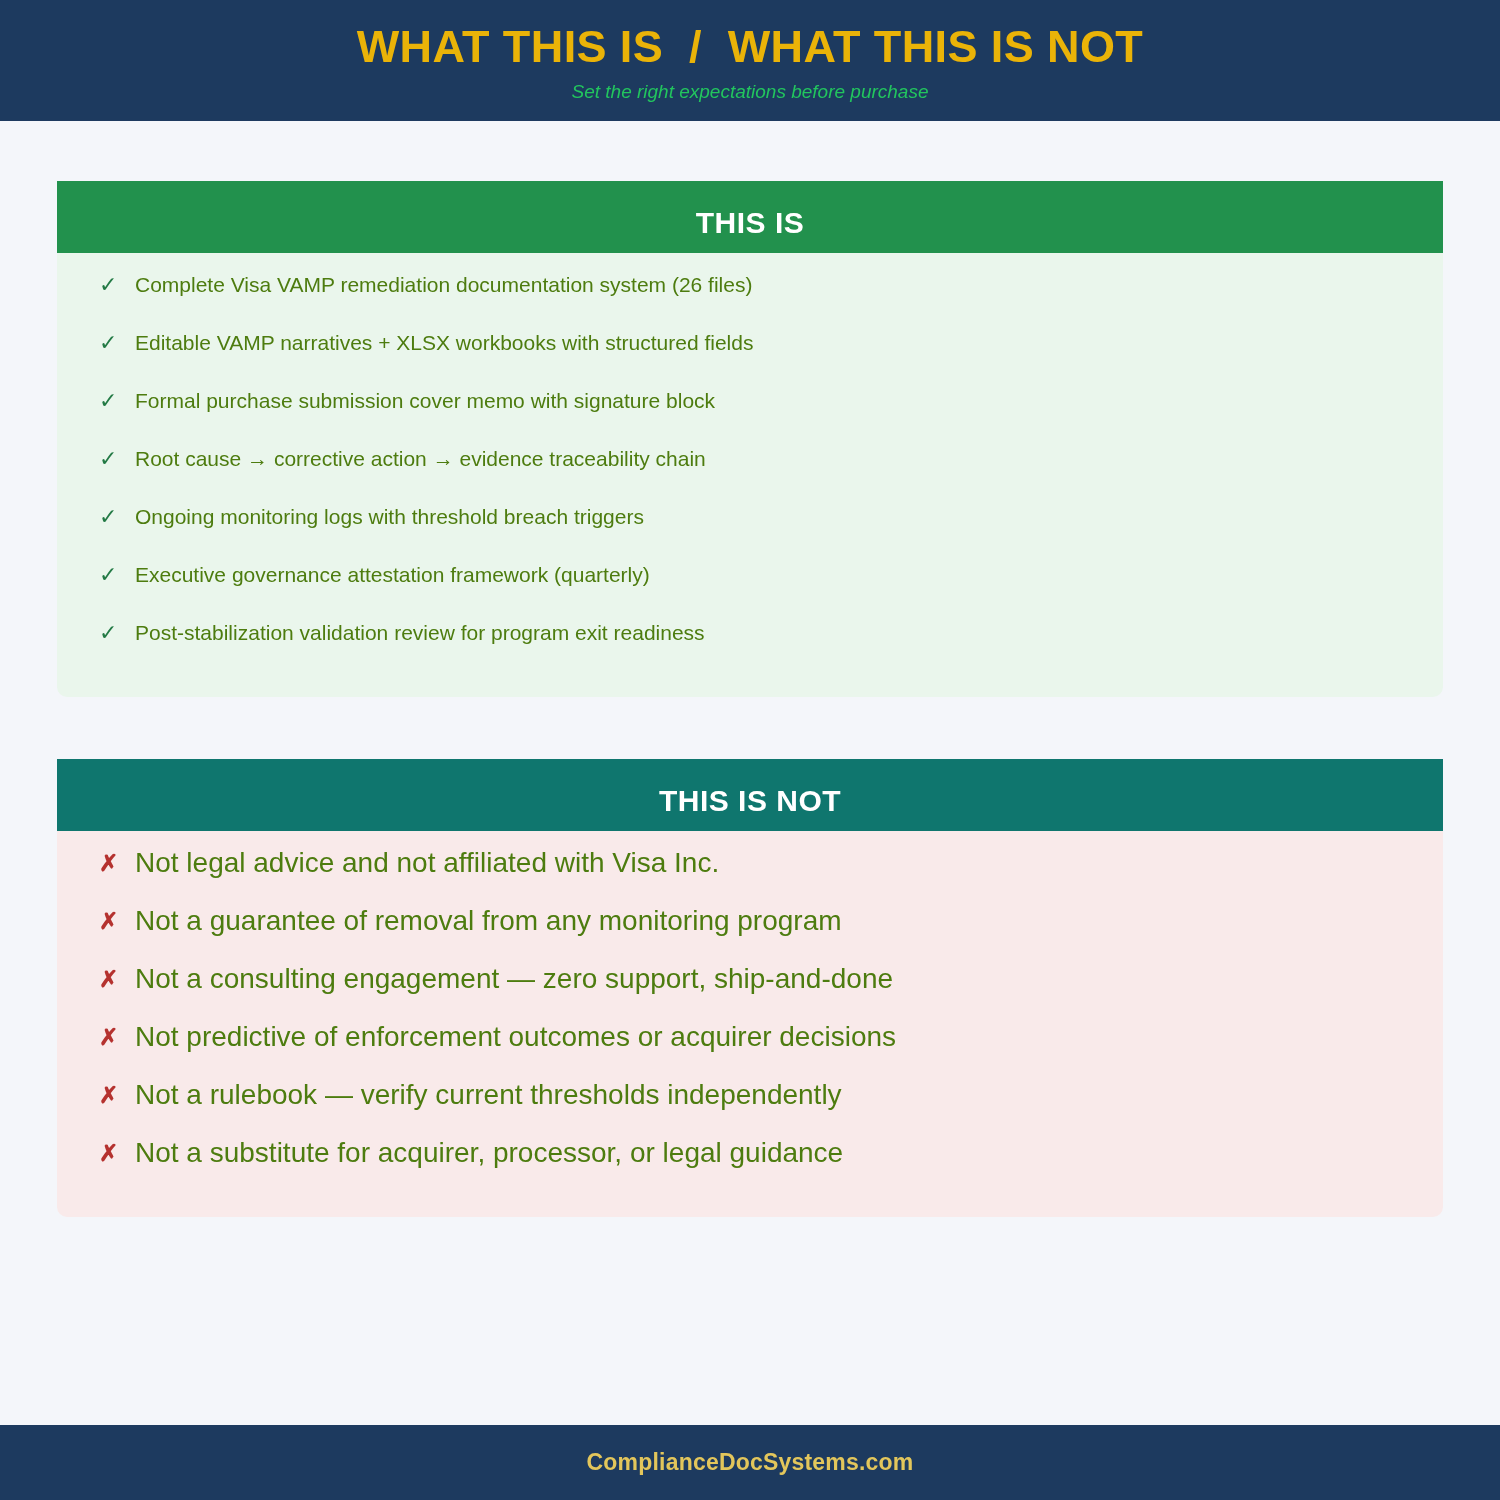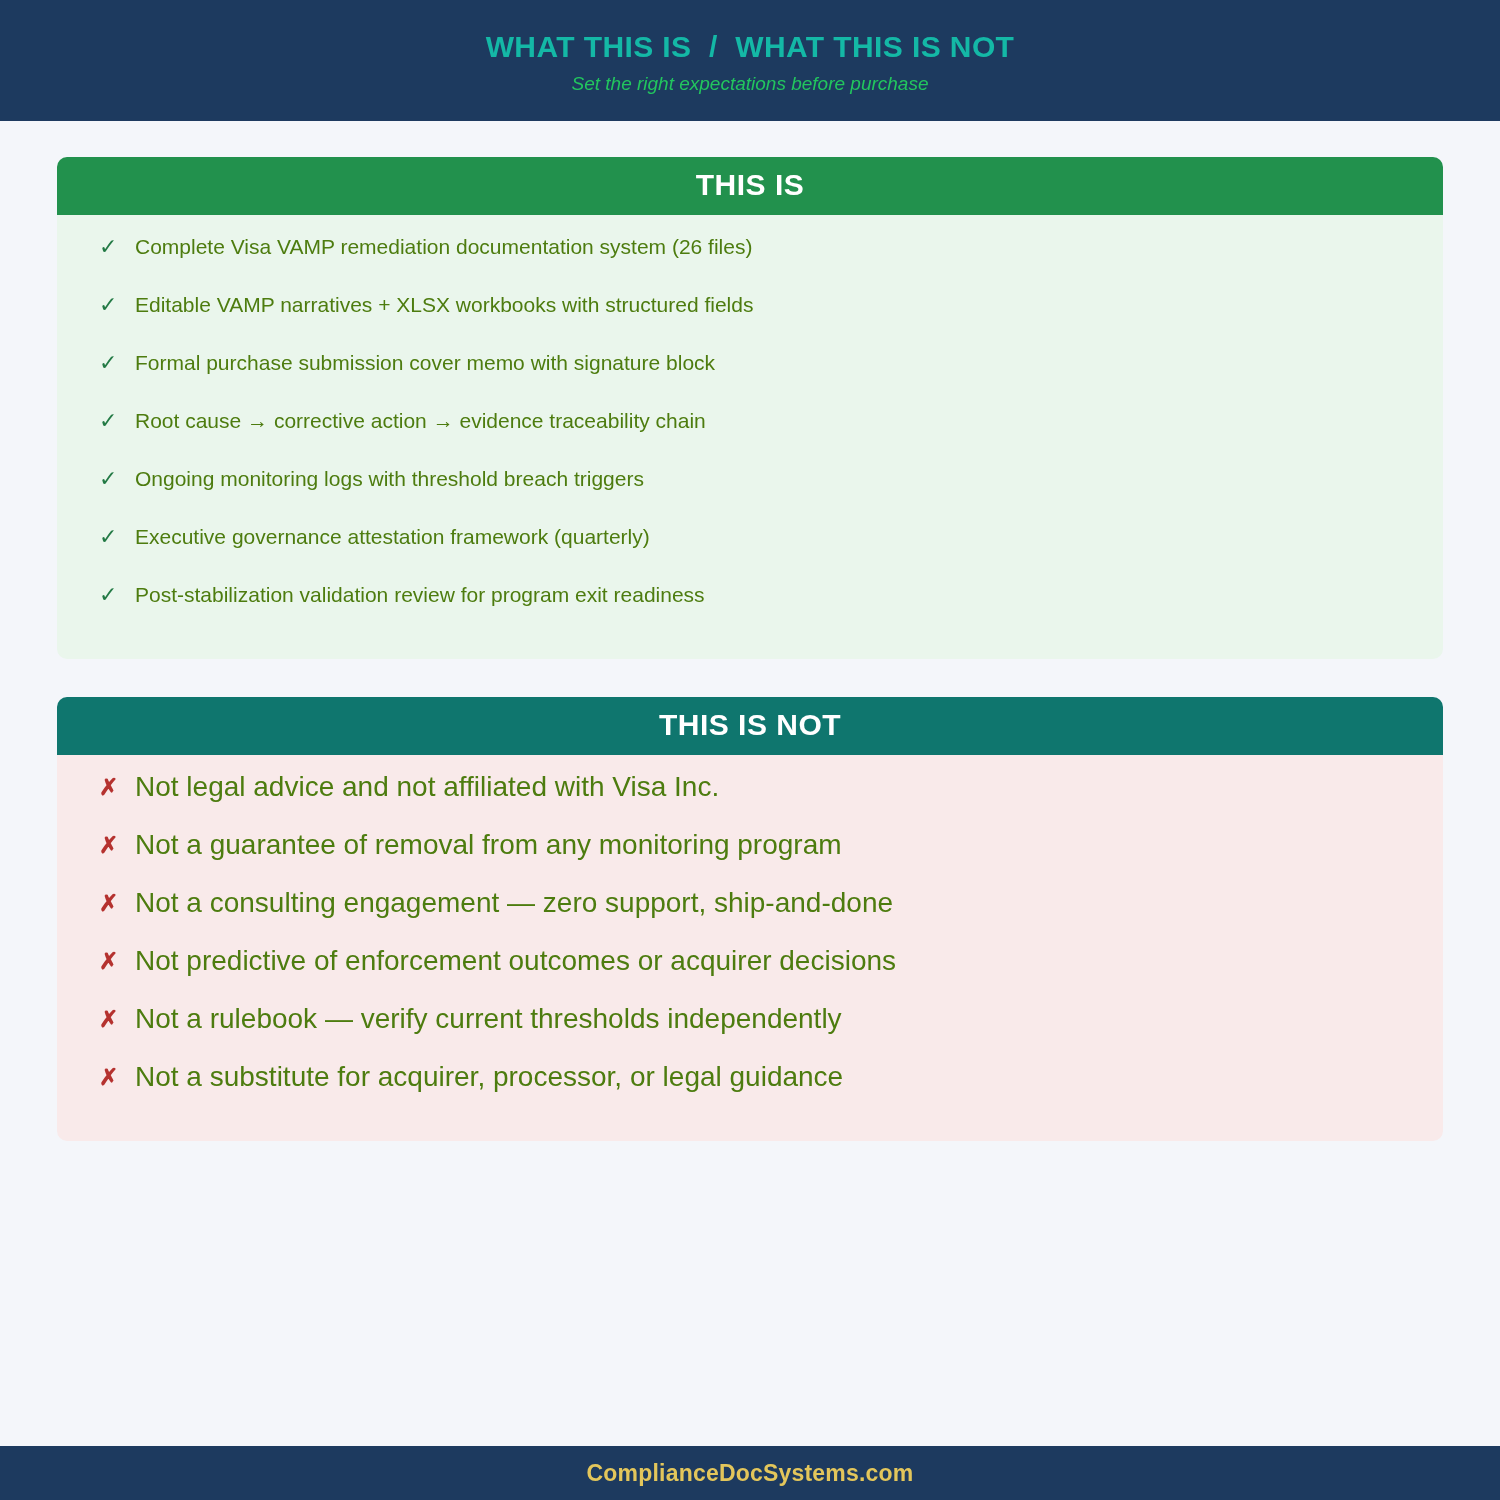--- a/index.html
+++ b/index.html
@@ -28,8 +28,8 @@
     padding-top: 4px;
   }
   .page-title {
-    color: #14b8a6;
-    font-size: 30px;
+    color: #eab308;
+    font-size: 45px;
     font-weight: bold;
     letter-spacing: 0.4px;
     line-height: 1.1;

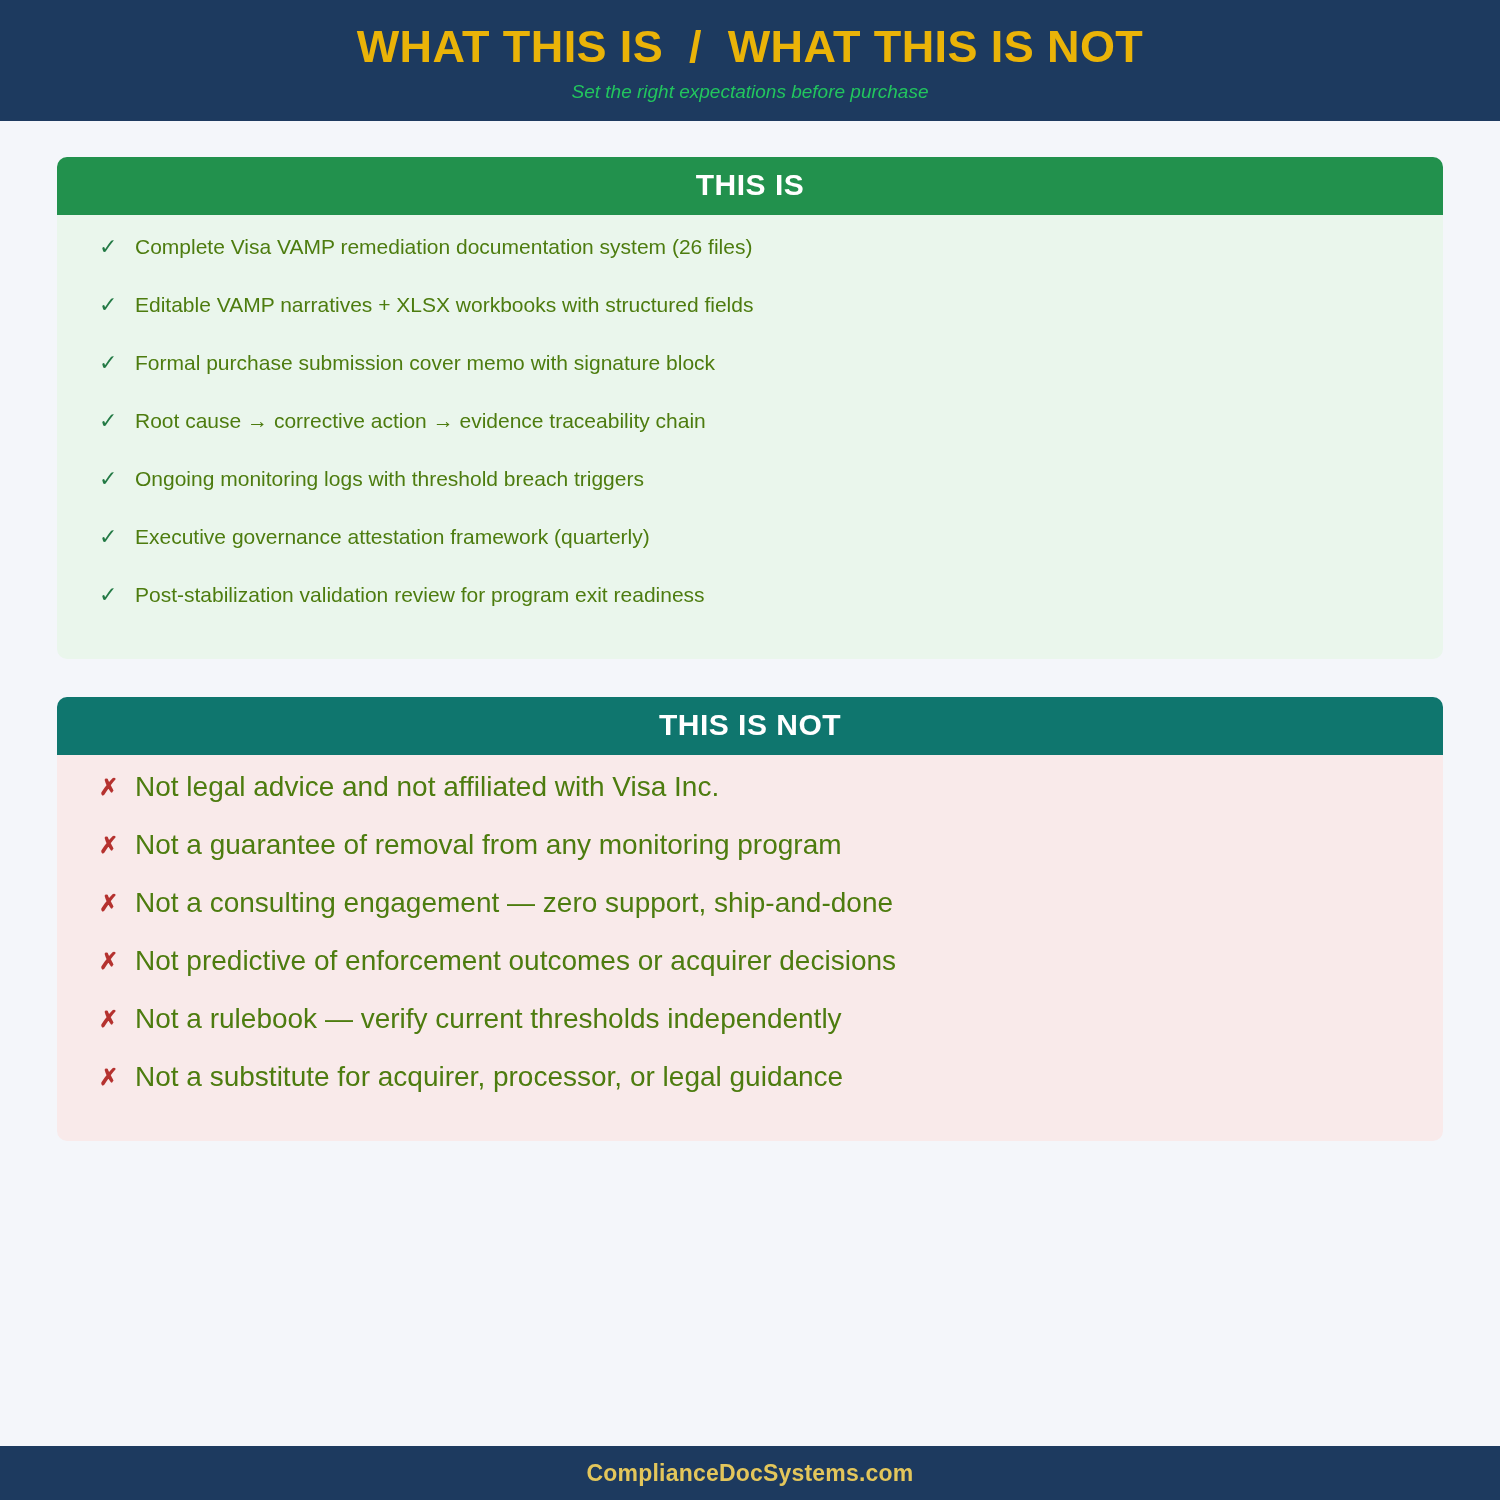--- a/index.html
+++ b/index.html
@@ -64,7 +64,8 @@
     font-size: 30px;
     font-weight: bold;
     letter-spacing: 0.5px;
-    padding: 11px 0 13px 0;
+    padding: 25px 0 13px 0;
+    margin-top: 24px;
   }
   .panel-header.is-yes { background: #22914d; }
   .panel-header.is-no  { background: #0f766e; }

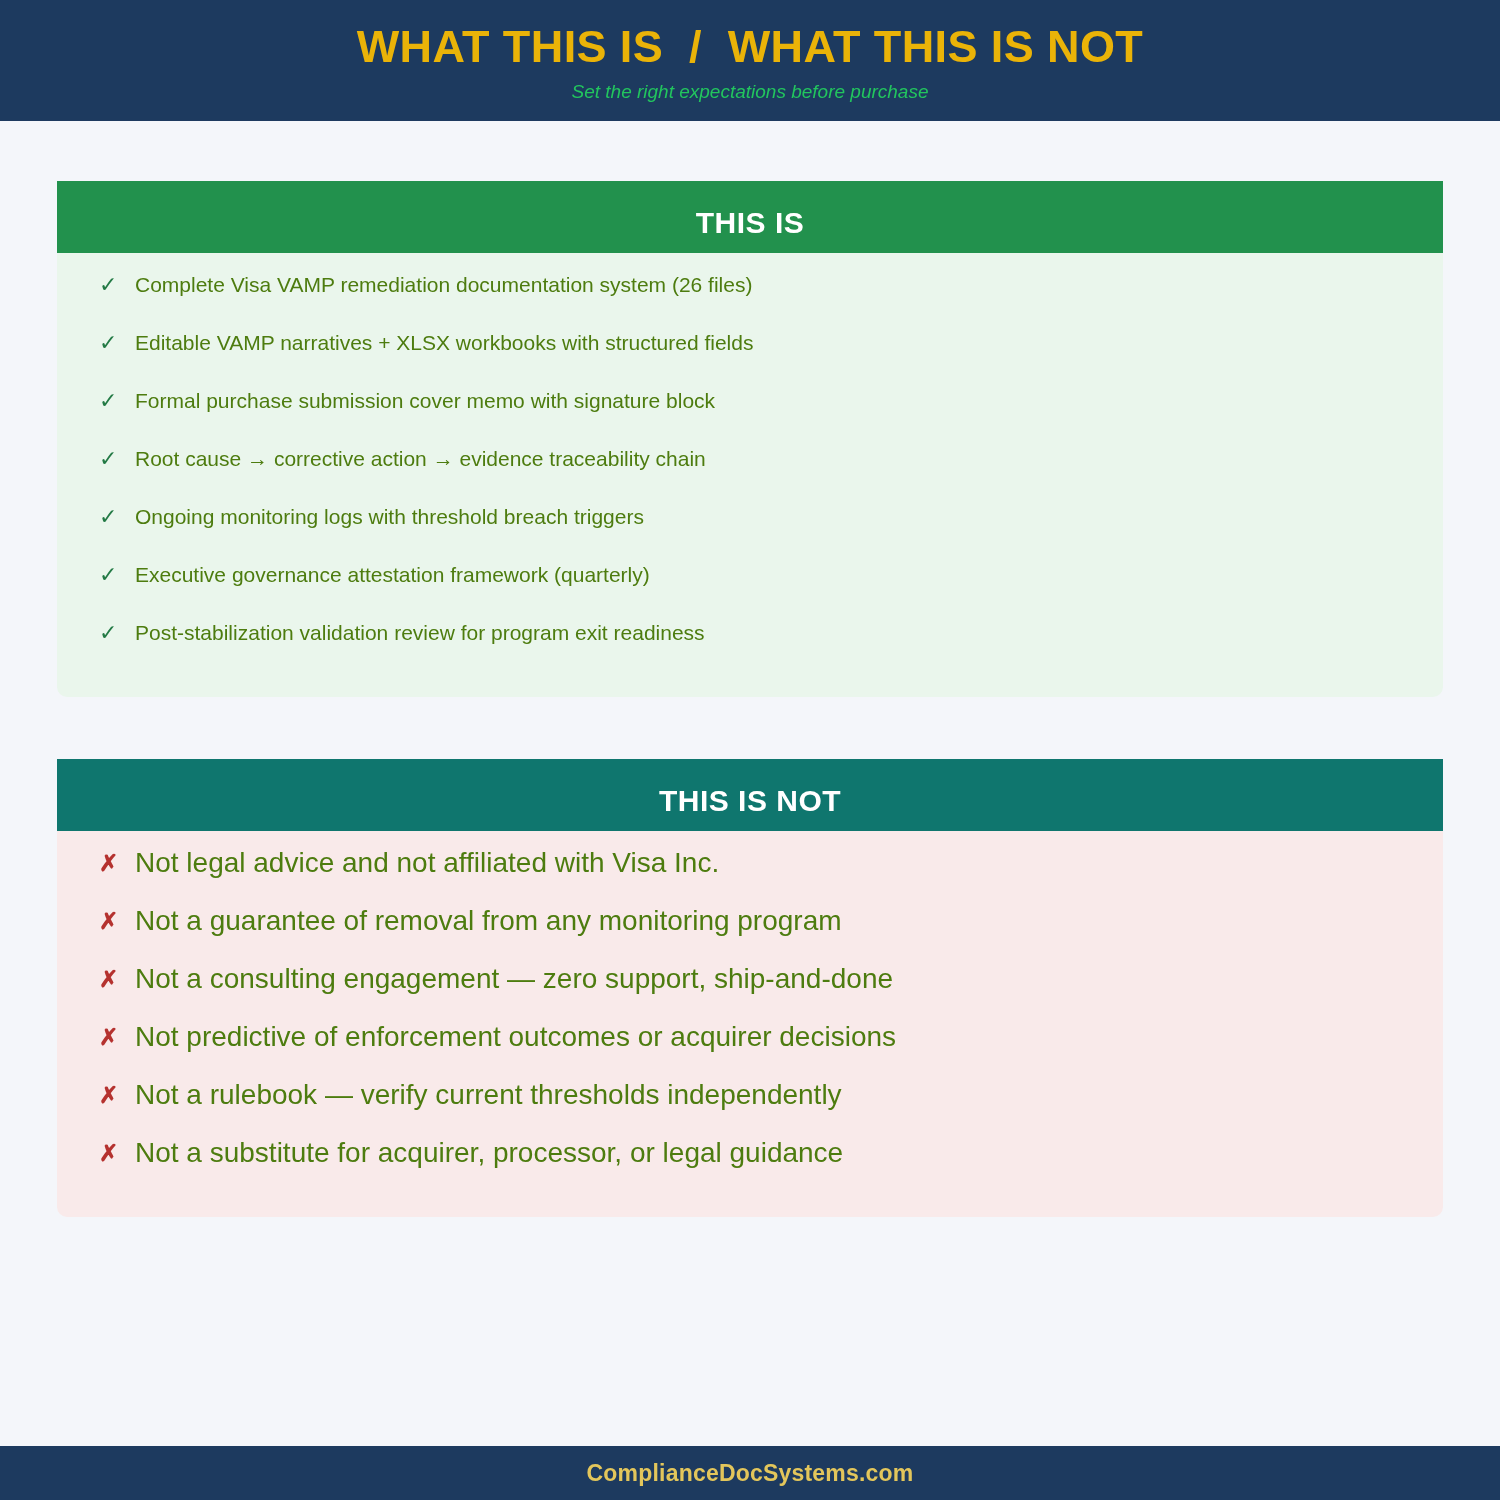--- a/index.html
+++ b/index.html
@@ -114,7 +114,7 @@
     left: 0;
     bottom: 0;
     width: 100%;
-    height: 54px;
+    height: 75px;
     background: #1d3a5f;
     display: flex;
     align-items: center;

